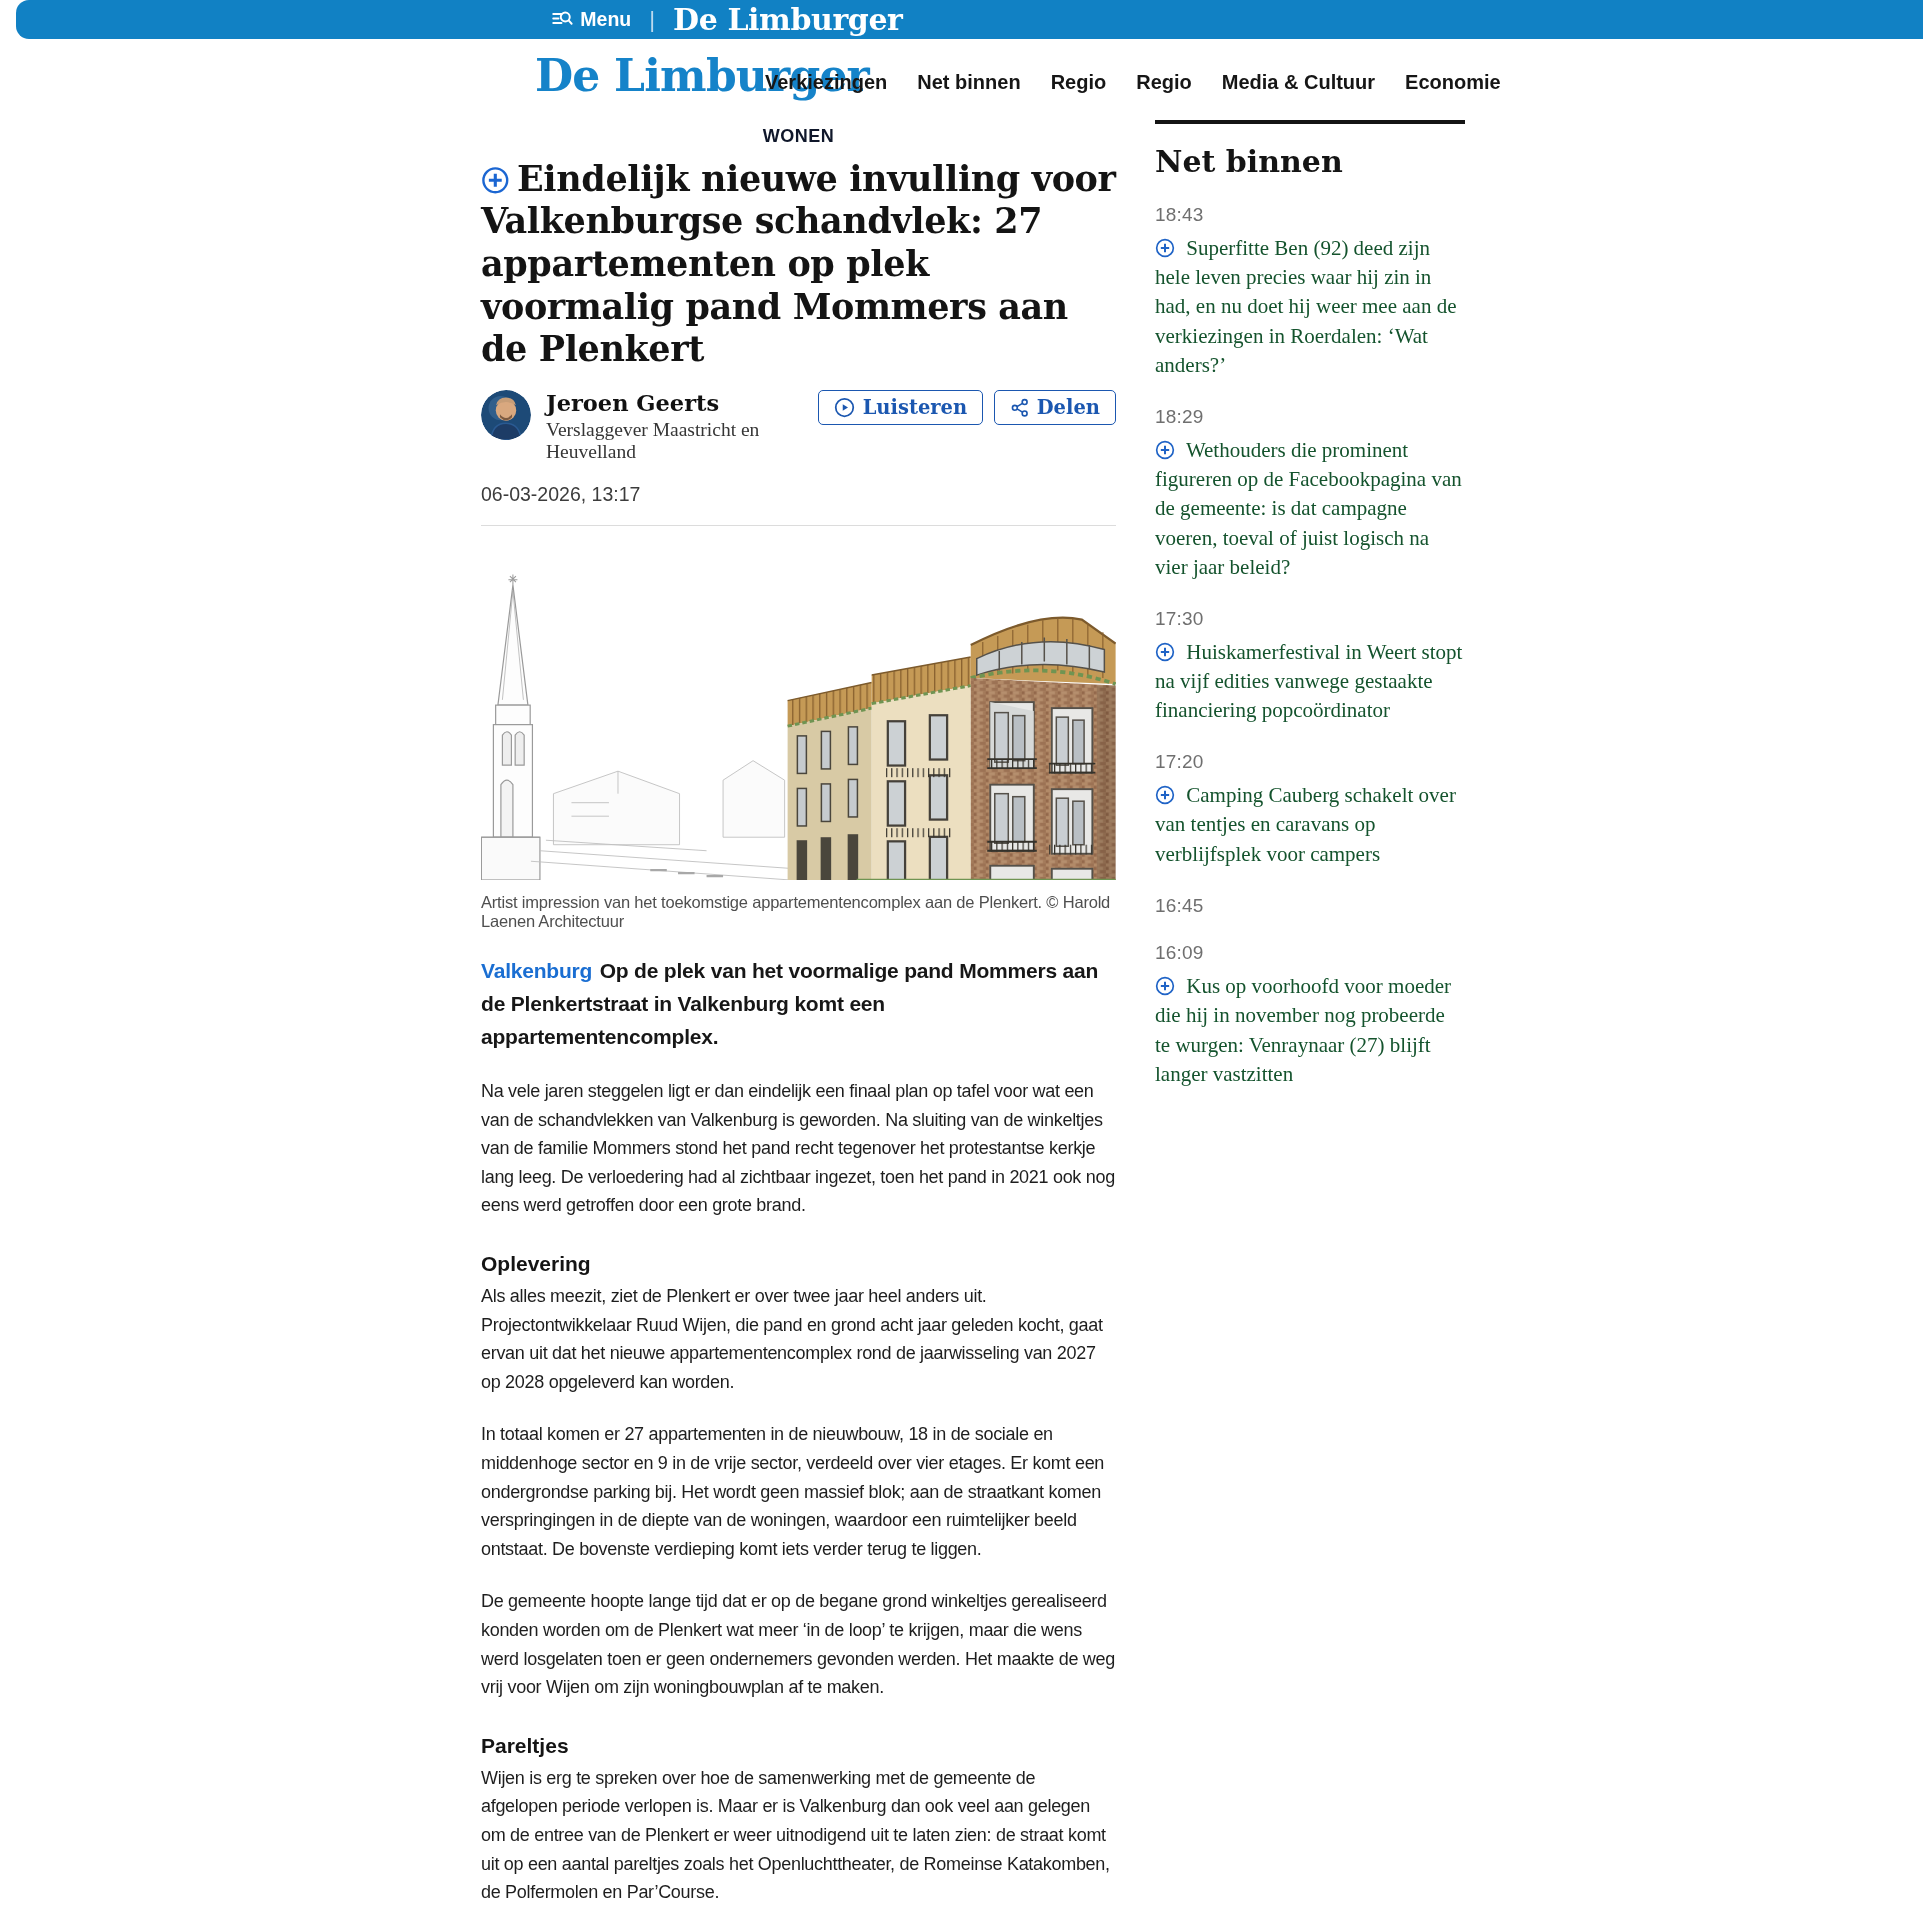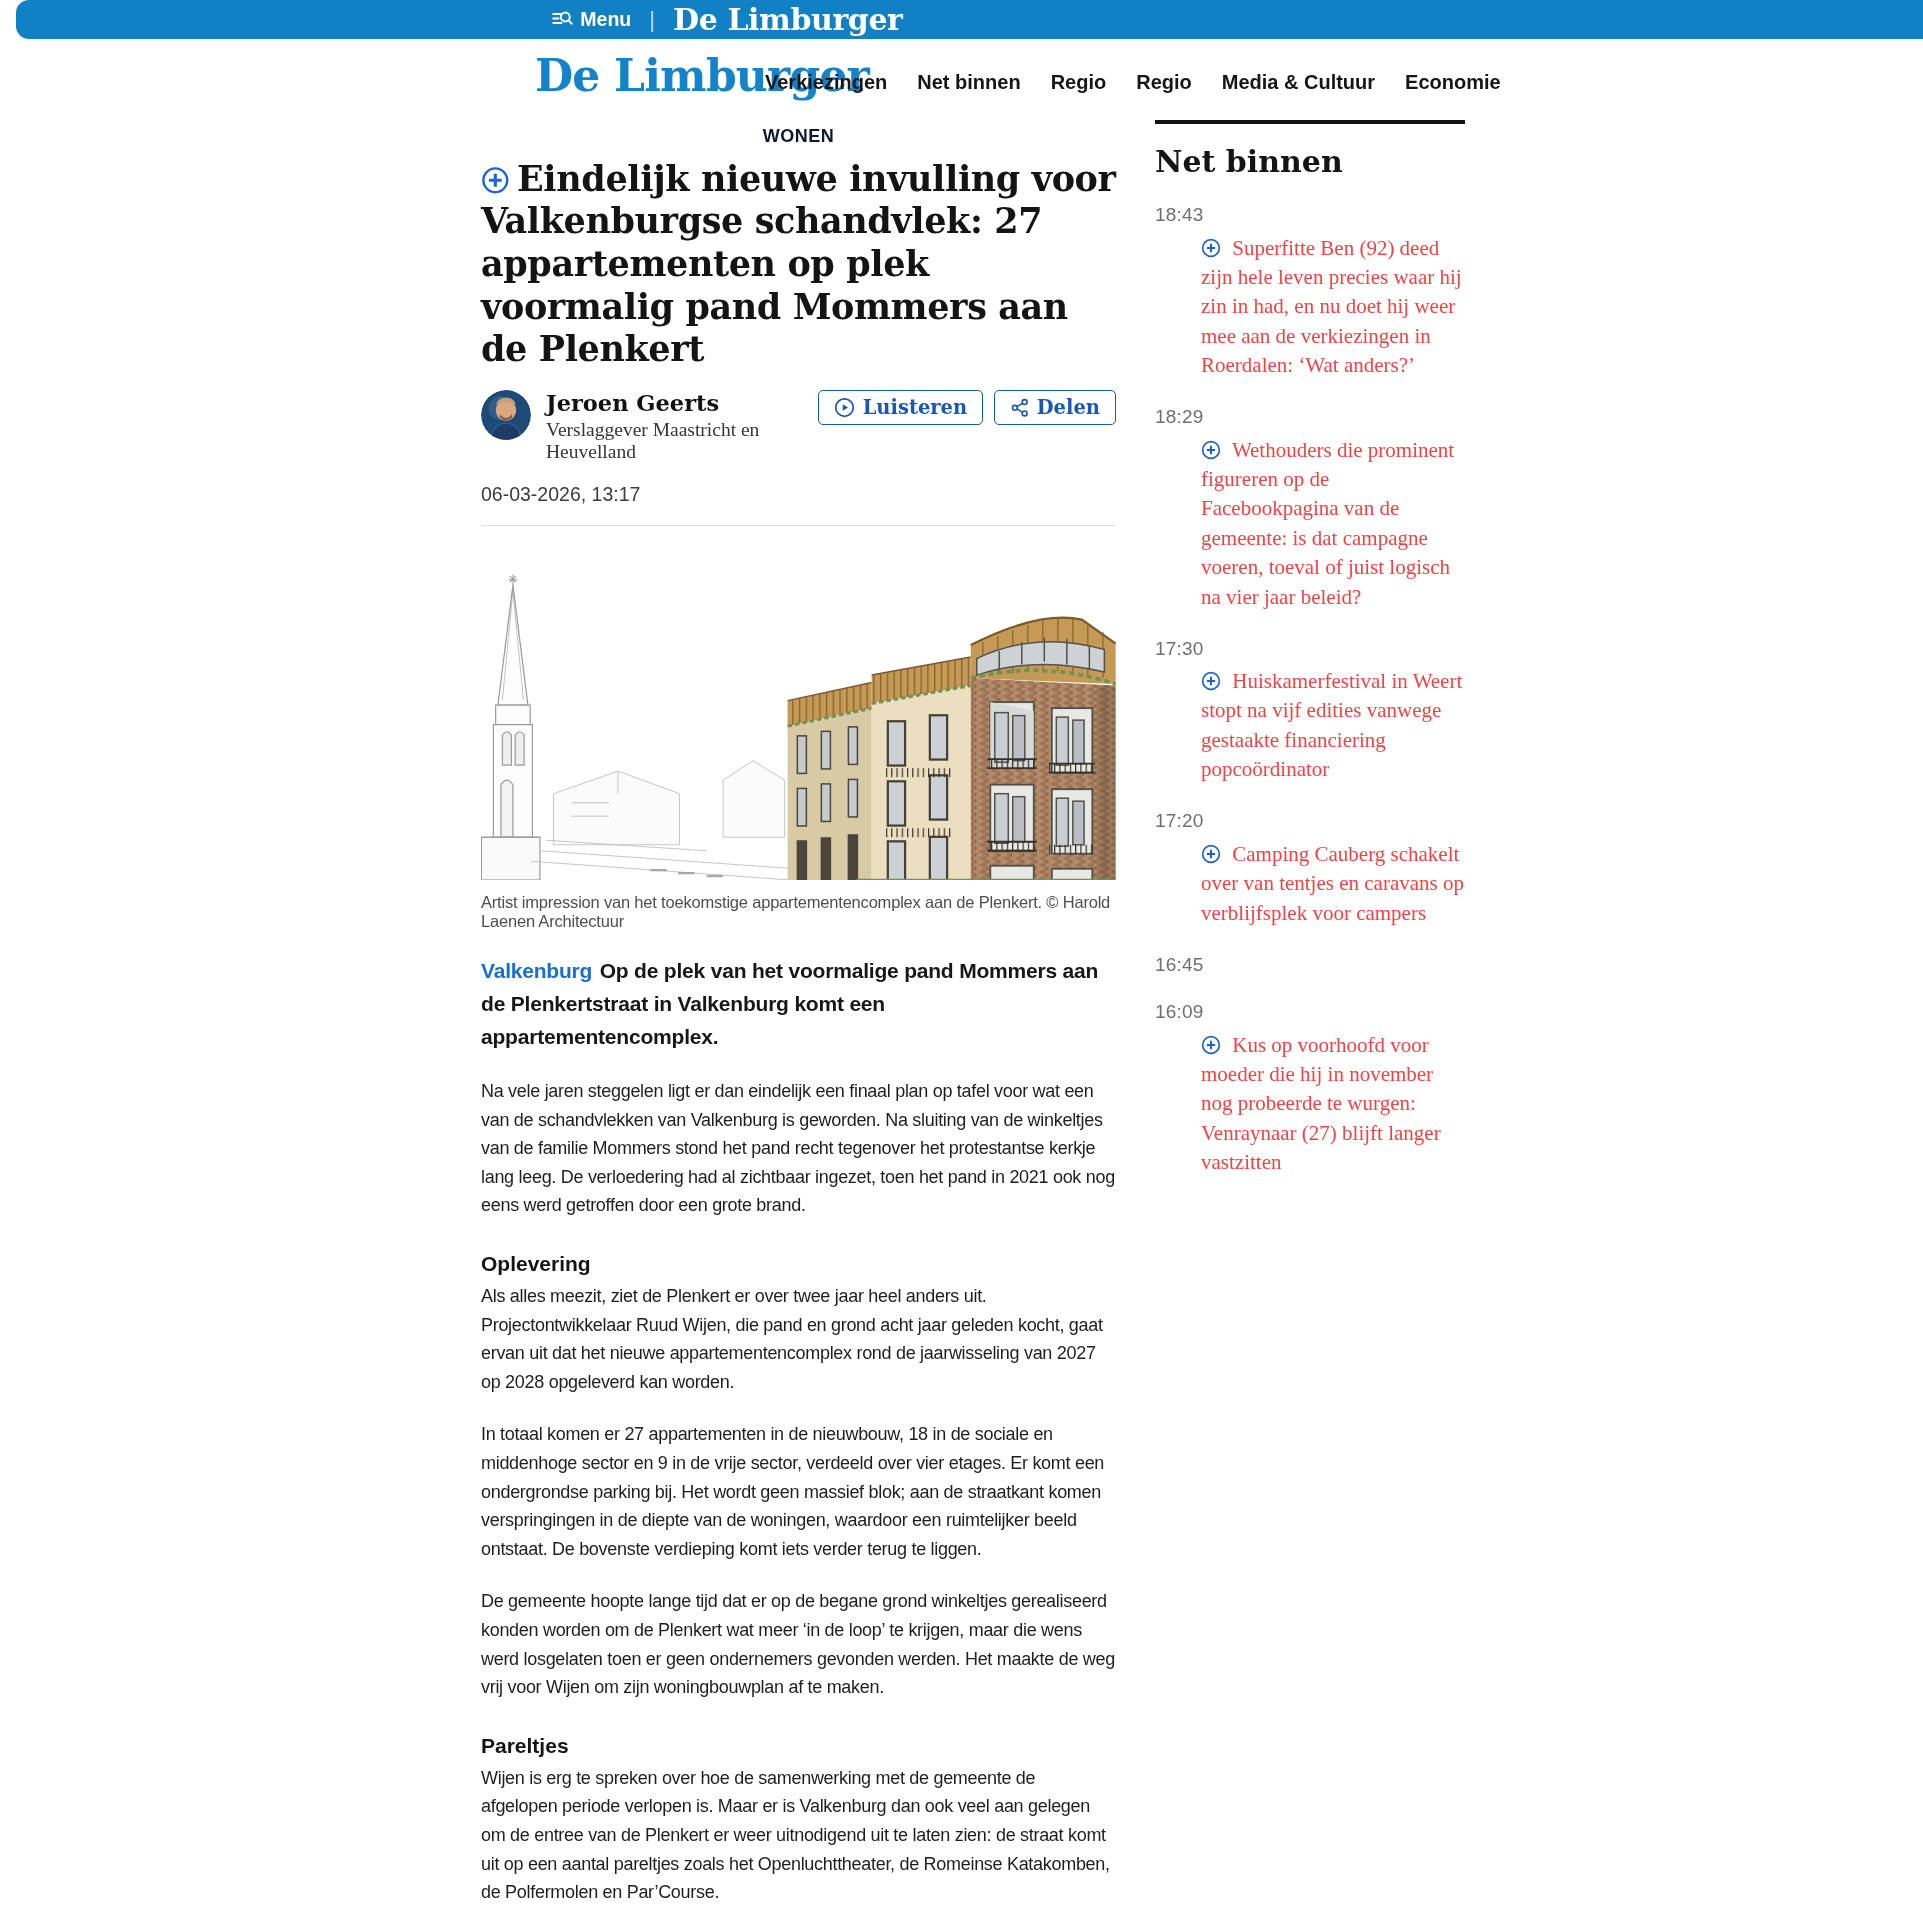--- a/index.html
+++ b/index.html
@@ -56,7 +56,7 @@
   .sb-title{margin-top:19.5px;font-family:"DejaVu Serif","Liberation Serif",serif;font-weight:700;font-size:30px;color:#141414;}
   .nb-item{margin-top:25.6px;}
   .nb-time{font-size:19px;color:#6f6f6f;letter-spacing:0.2px;}
-  .nb-link{margin-top:7.5px;font-family:"Liberation Serif","DejaVu Serif",serif;font-size:21px;line-height:1.4;color:#ef4444;cursor:pointer;margin-left:46px;}
+  .nb-link{margin-top:7.5px;font-family:"Liberation Serif","DejaVu Serif",serif;font-size:21px;line-height:1.4;color:#14532d;cursor:pointer;}
   .nb-link .plus-sm{color:#1f63c6;vertical-align:-3px;margin-right:6px;}
 </style>
 </head>

